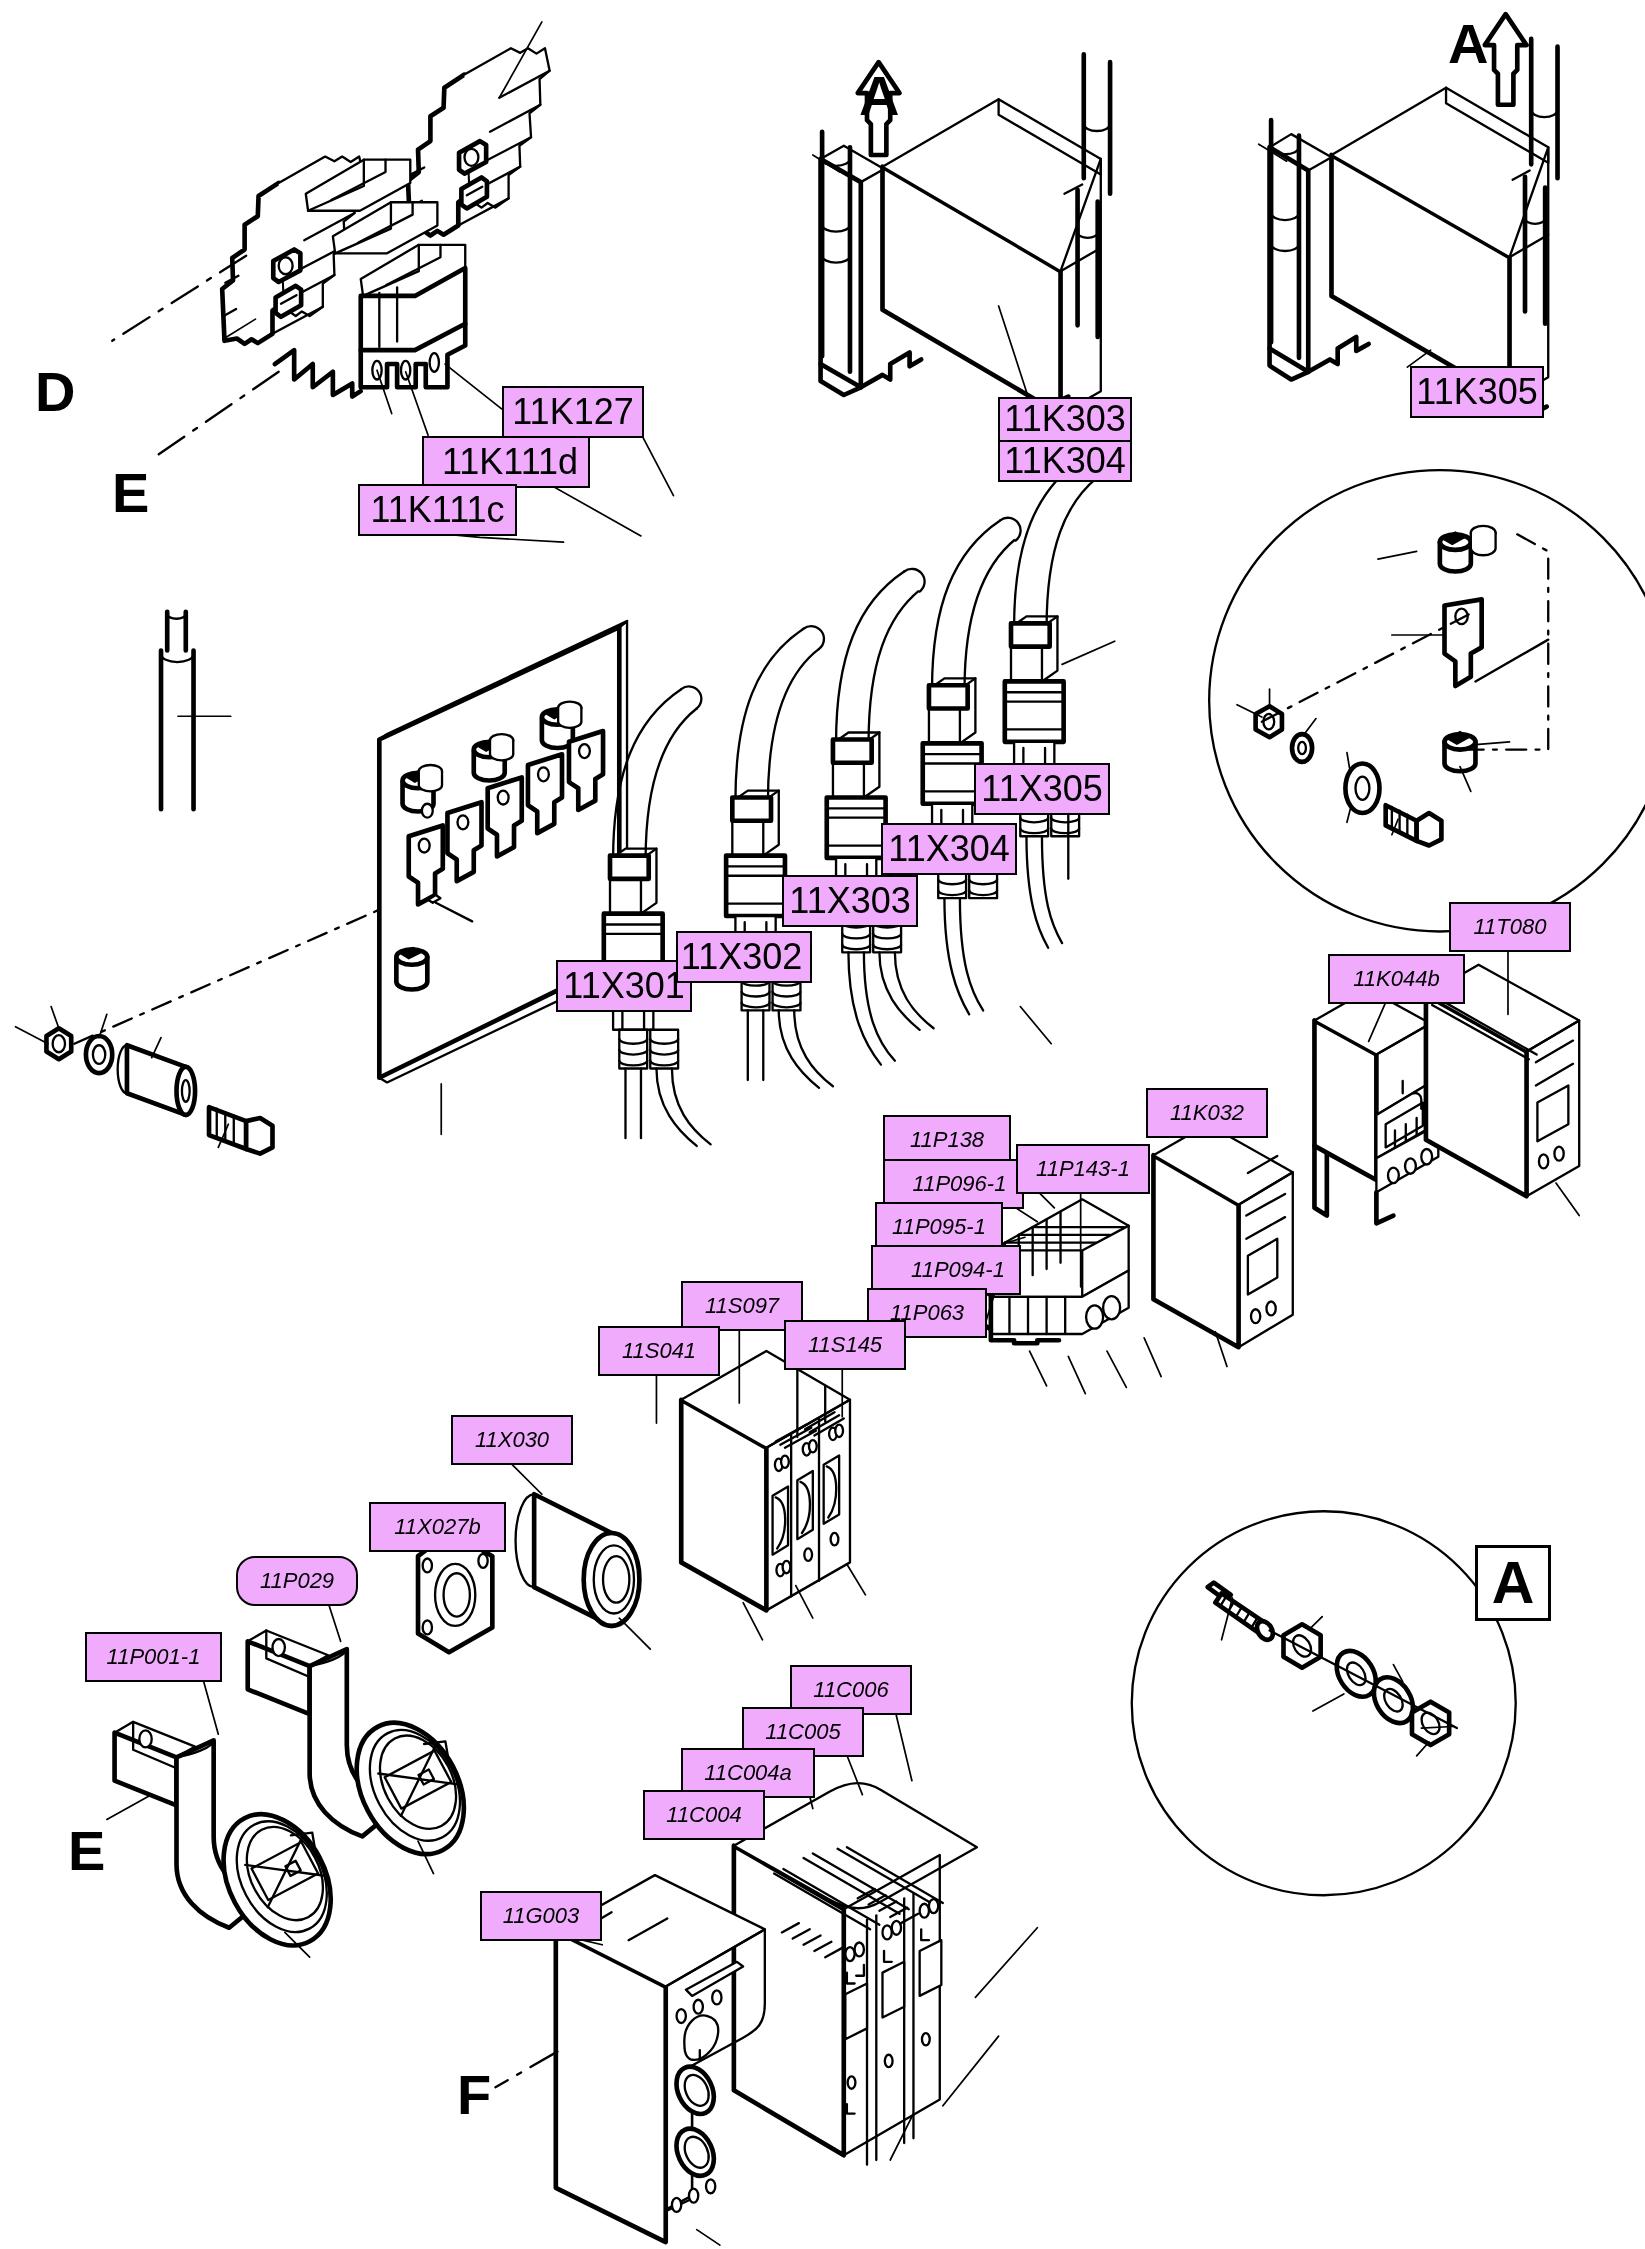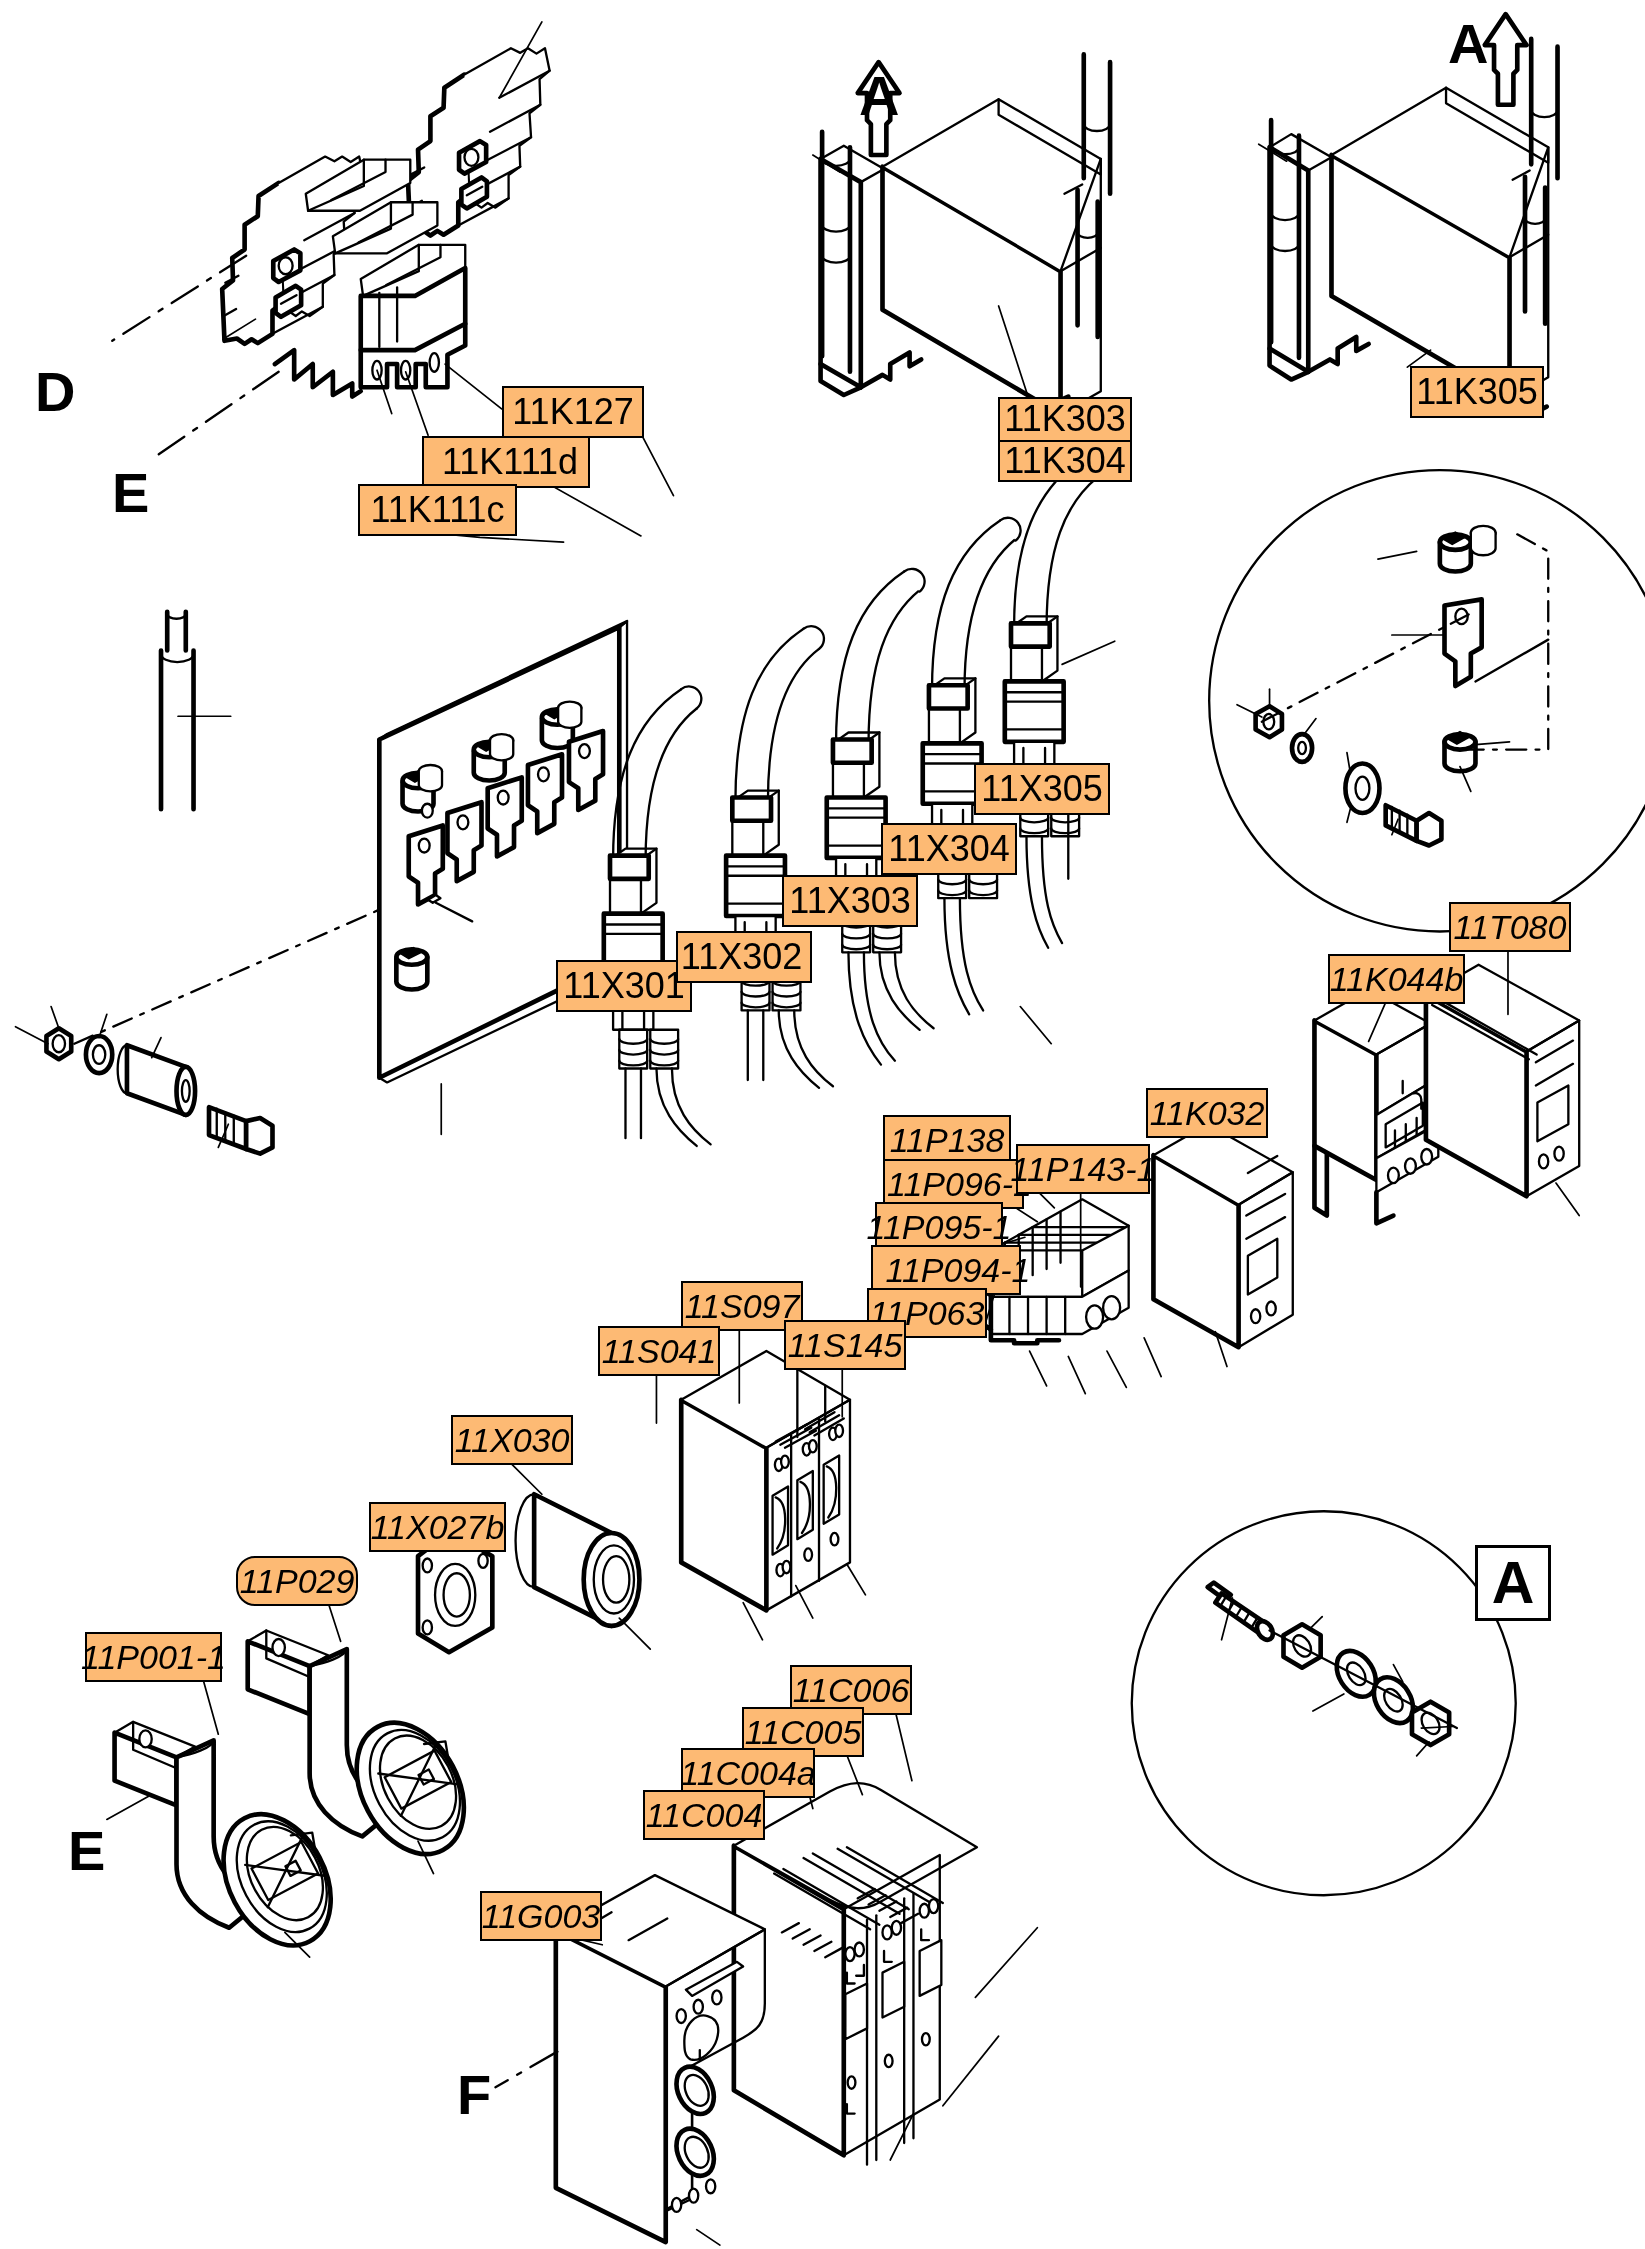--- a/index.html
+++ b/index.html
@@ -9,7 +9,7 @@
   #art{position:absolute;left:0;top:0;width:1645px;height:2250px;}
 
   
-  .lbl{position:absolute;border:2.3px solid #000;background:#fdba74;
+  .lbl{position:absolute;border:2.3px solid #000;background:#f0abfc;
        color:#000;line-height:1;white-space:nowrap;
        display:flex;align-items:center;justify-content:center;
        font-family:"Liberation Sans", sans-serif;}

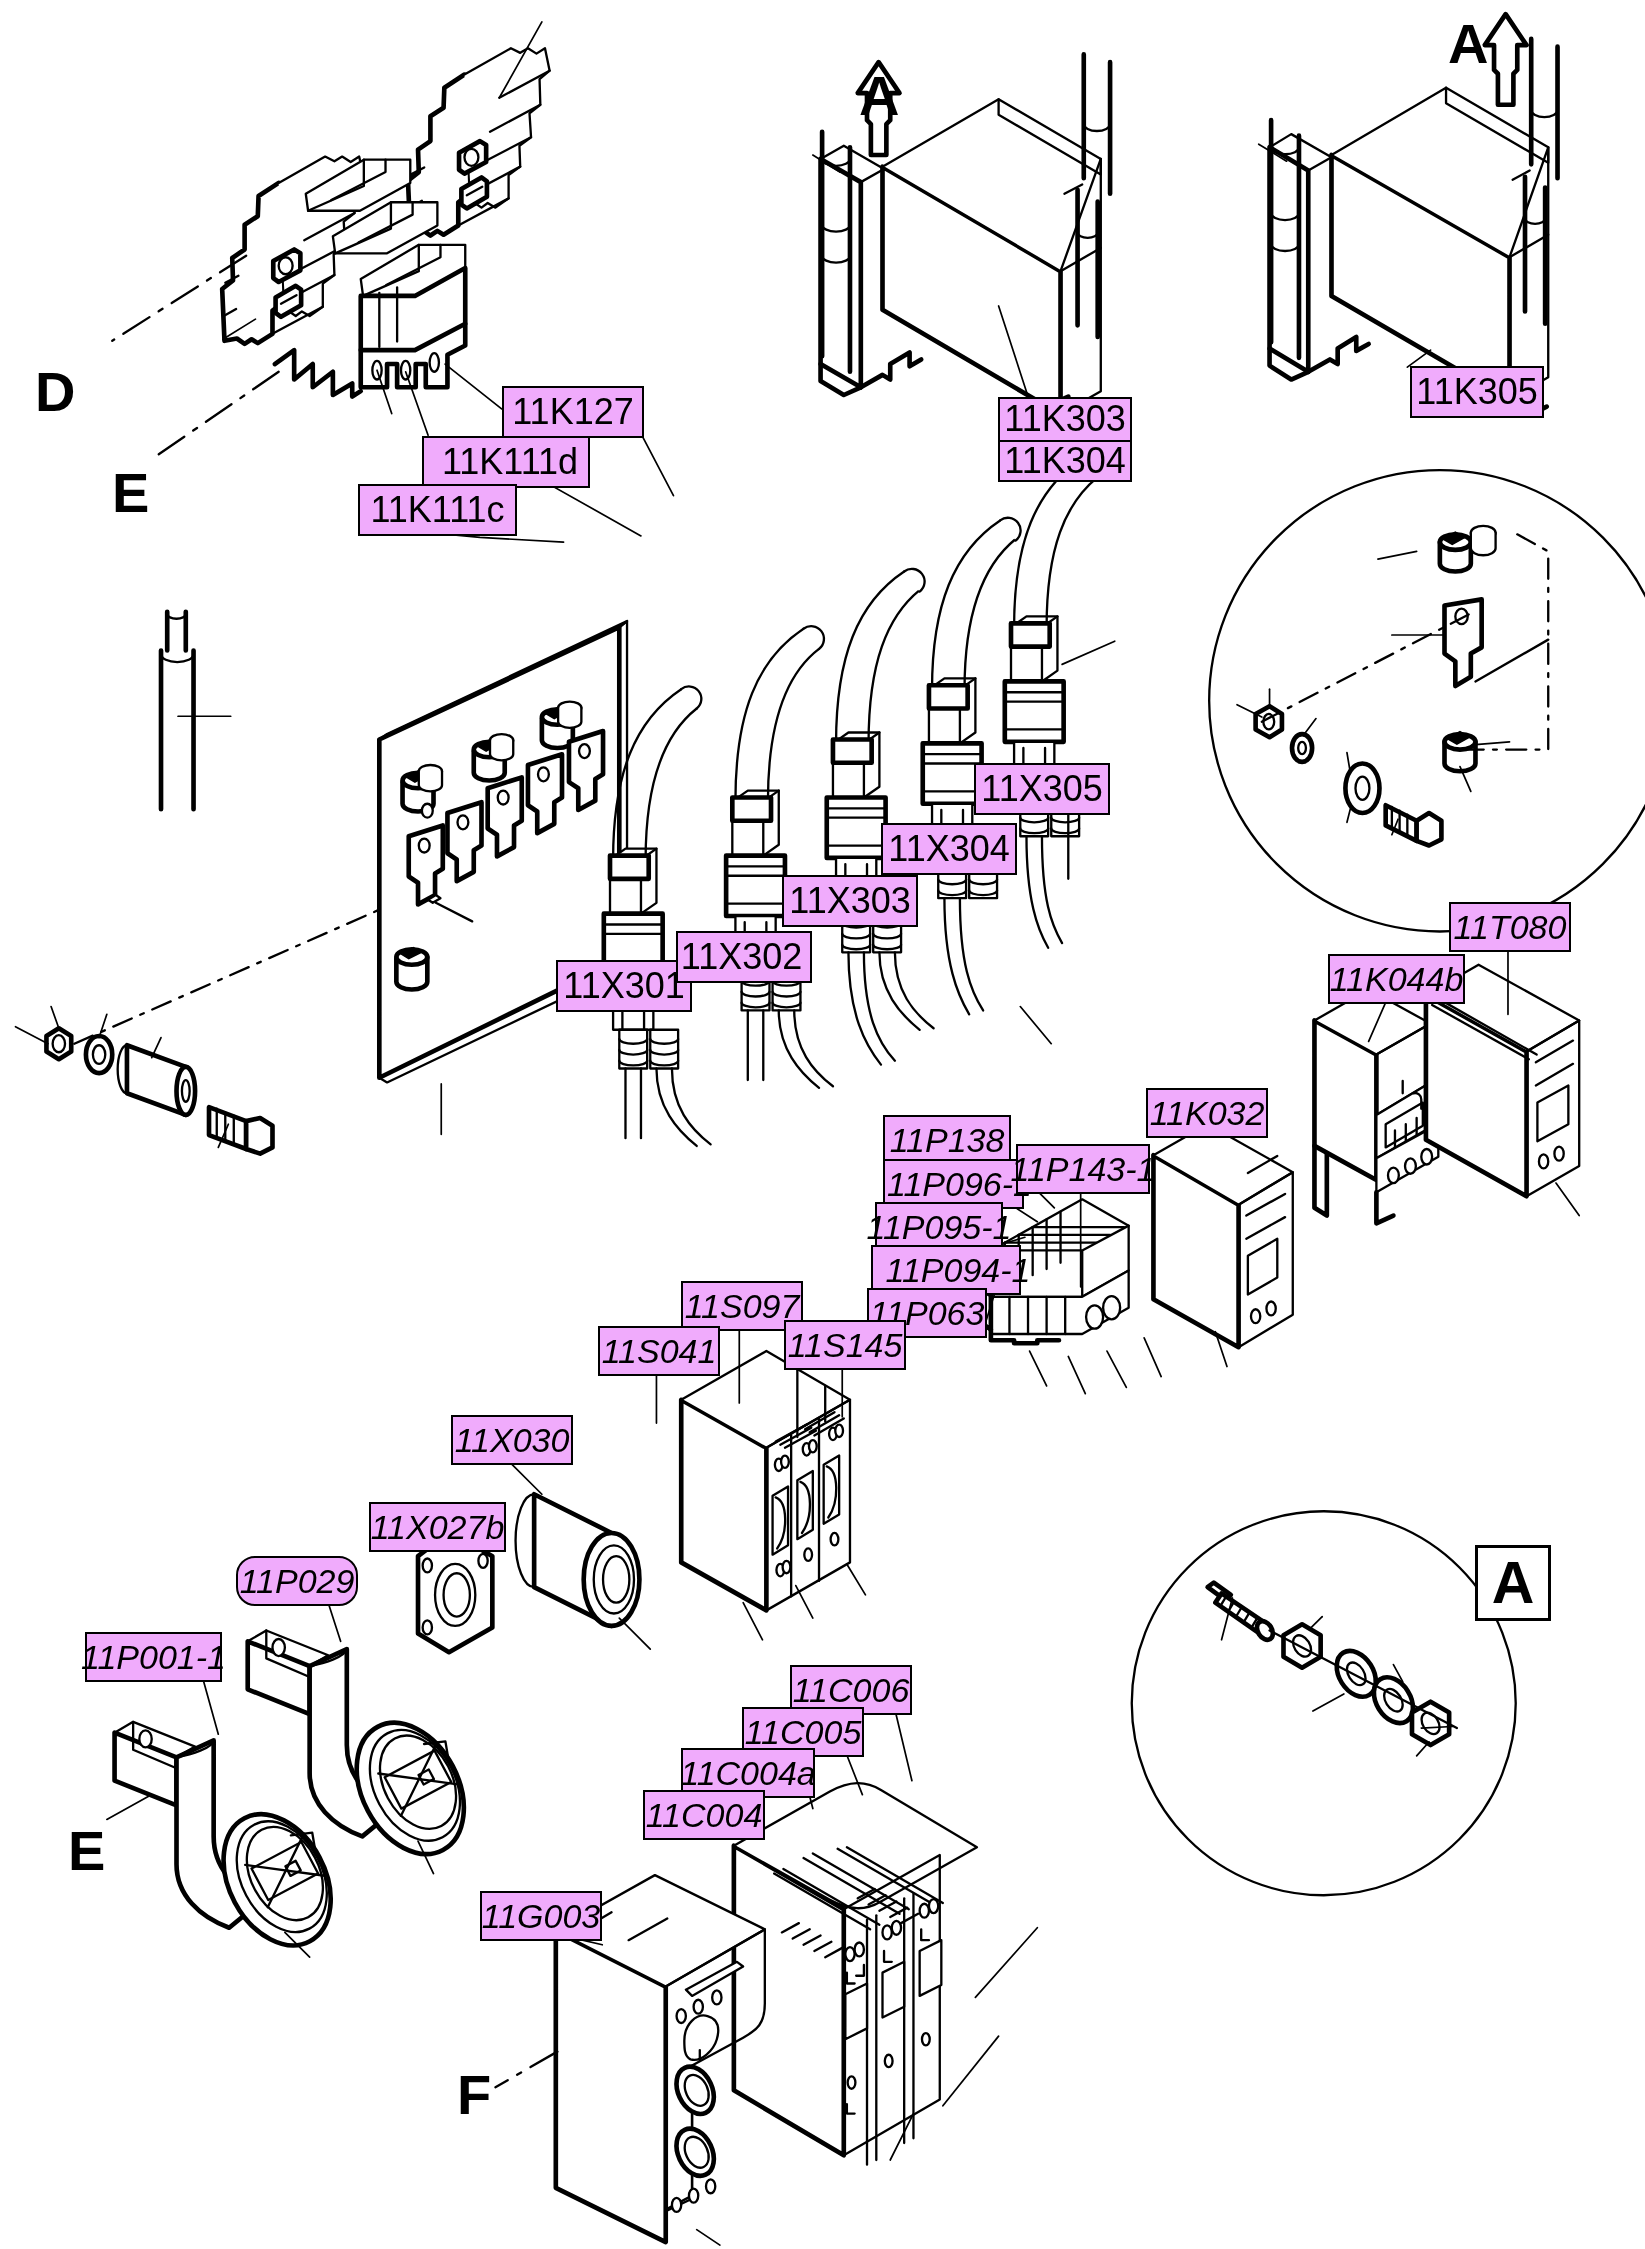--- a/index.html
+++ b/index.html
@@ -17,7 +17,7 @@
   .lbl.it{font-style:italic;}
   .lbl span{display:block;padding:0 7.7px;}
   .lbl.s46{font-size:36px;height:48px;}
-  .lbl.s44{font-size:34px;height:46px;text-align:center;}
+  .lbl.s44{font-size:22px;height:46px;text-align:center;}
 
   
   .lbl.stack{flex-direction:column;padding:0;}

